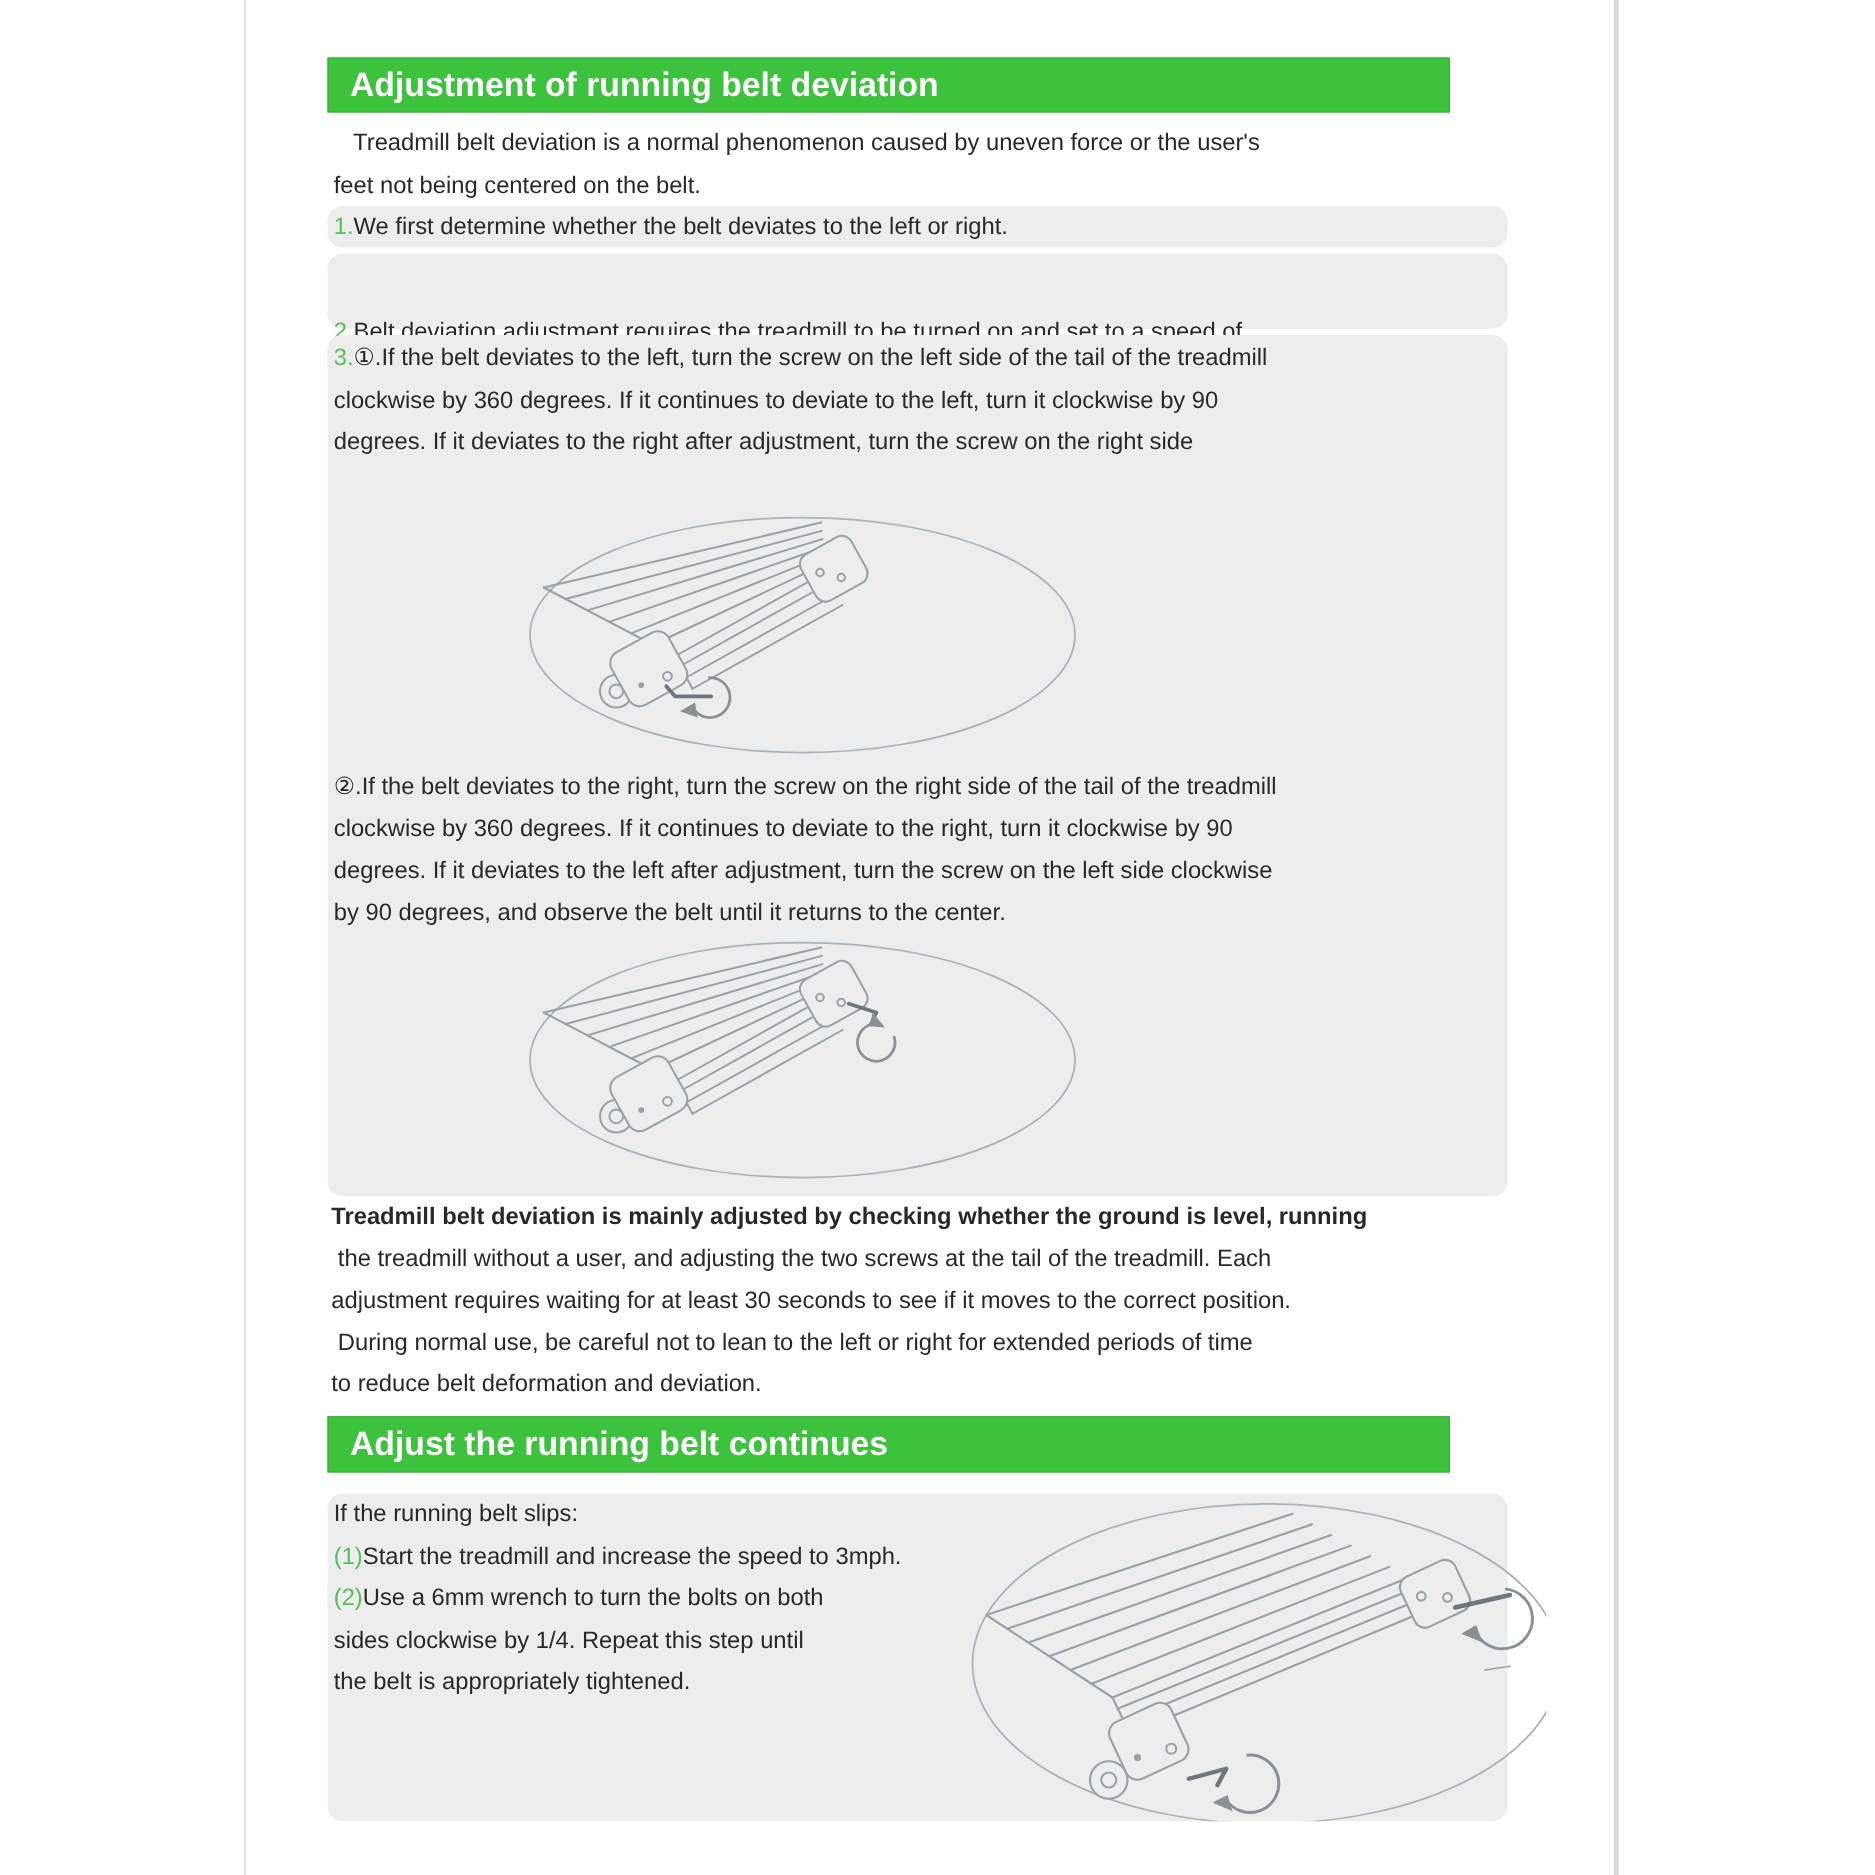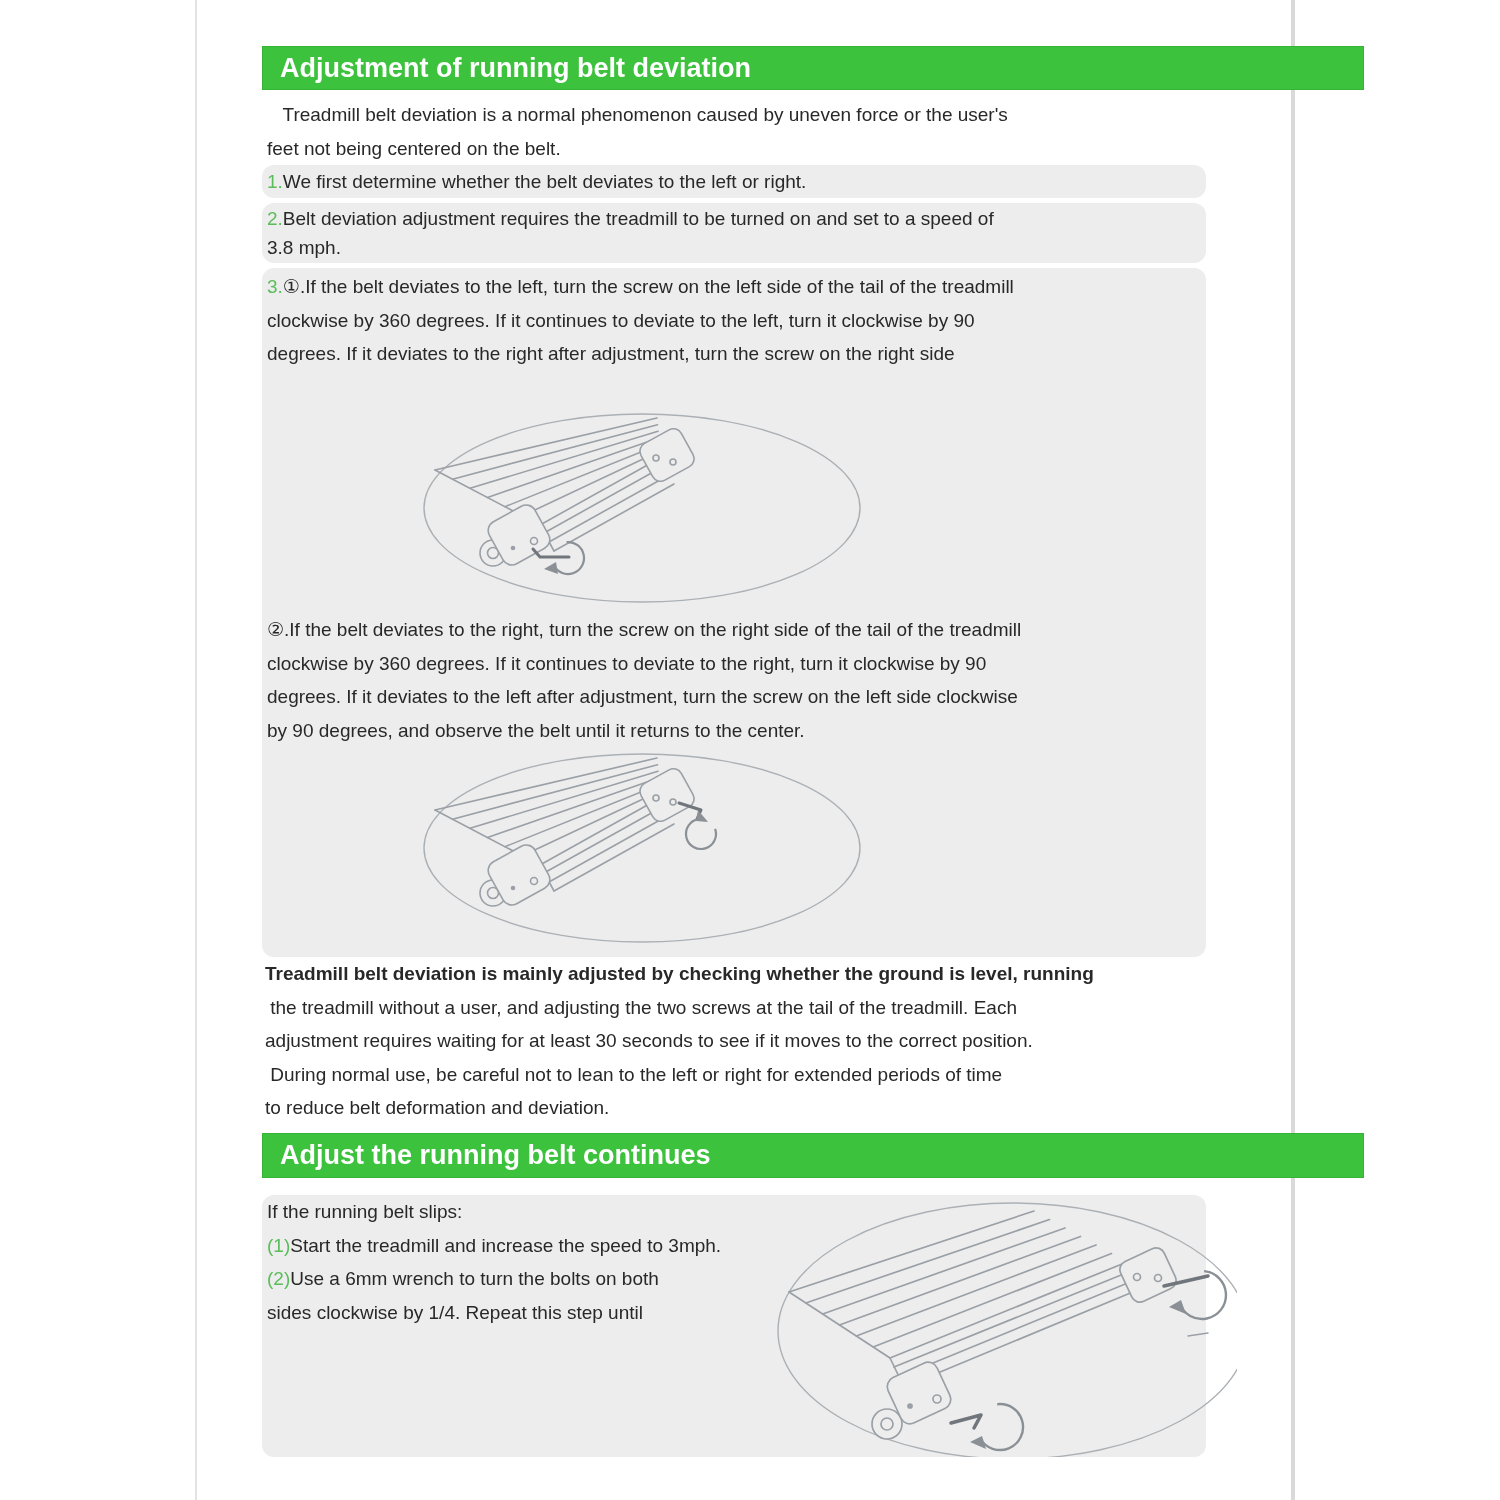--- a/index.html
+++ b/index.html
@@ -9,7 +9,7 @@
   .page-edge.left{left:195px;width:2px;background:#e3e3e3;}
   .page-edge.right{left:1291px;width:4px;background:#d9d9d9;}
   .content{position:absolute;left:262px;top:0;width:975px;height:1500px;}
-  .green-bar{position:absolute;left:0;width:1102px;background:#3cc23c;border:1px solid #34b334;
+  .green-bar{position:absolute;left:0;width:898px;background:#3cc23c;border:1px solid #34b334;
              box-sizing:border-box;color:#ffffff;font-weight:bold;font-size:27px;
              display:flex;align-items:center;padding-left:17px;}
   .bar1{top:46px;height:44px;}

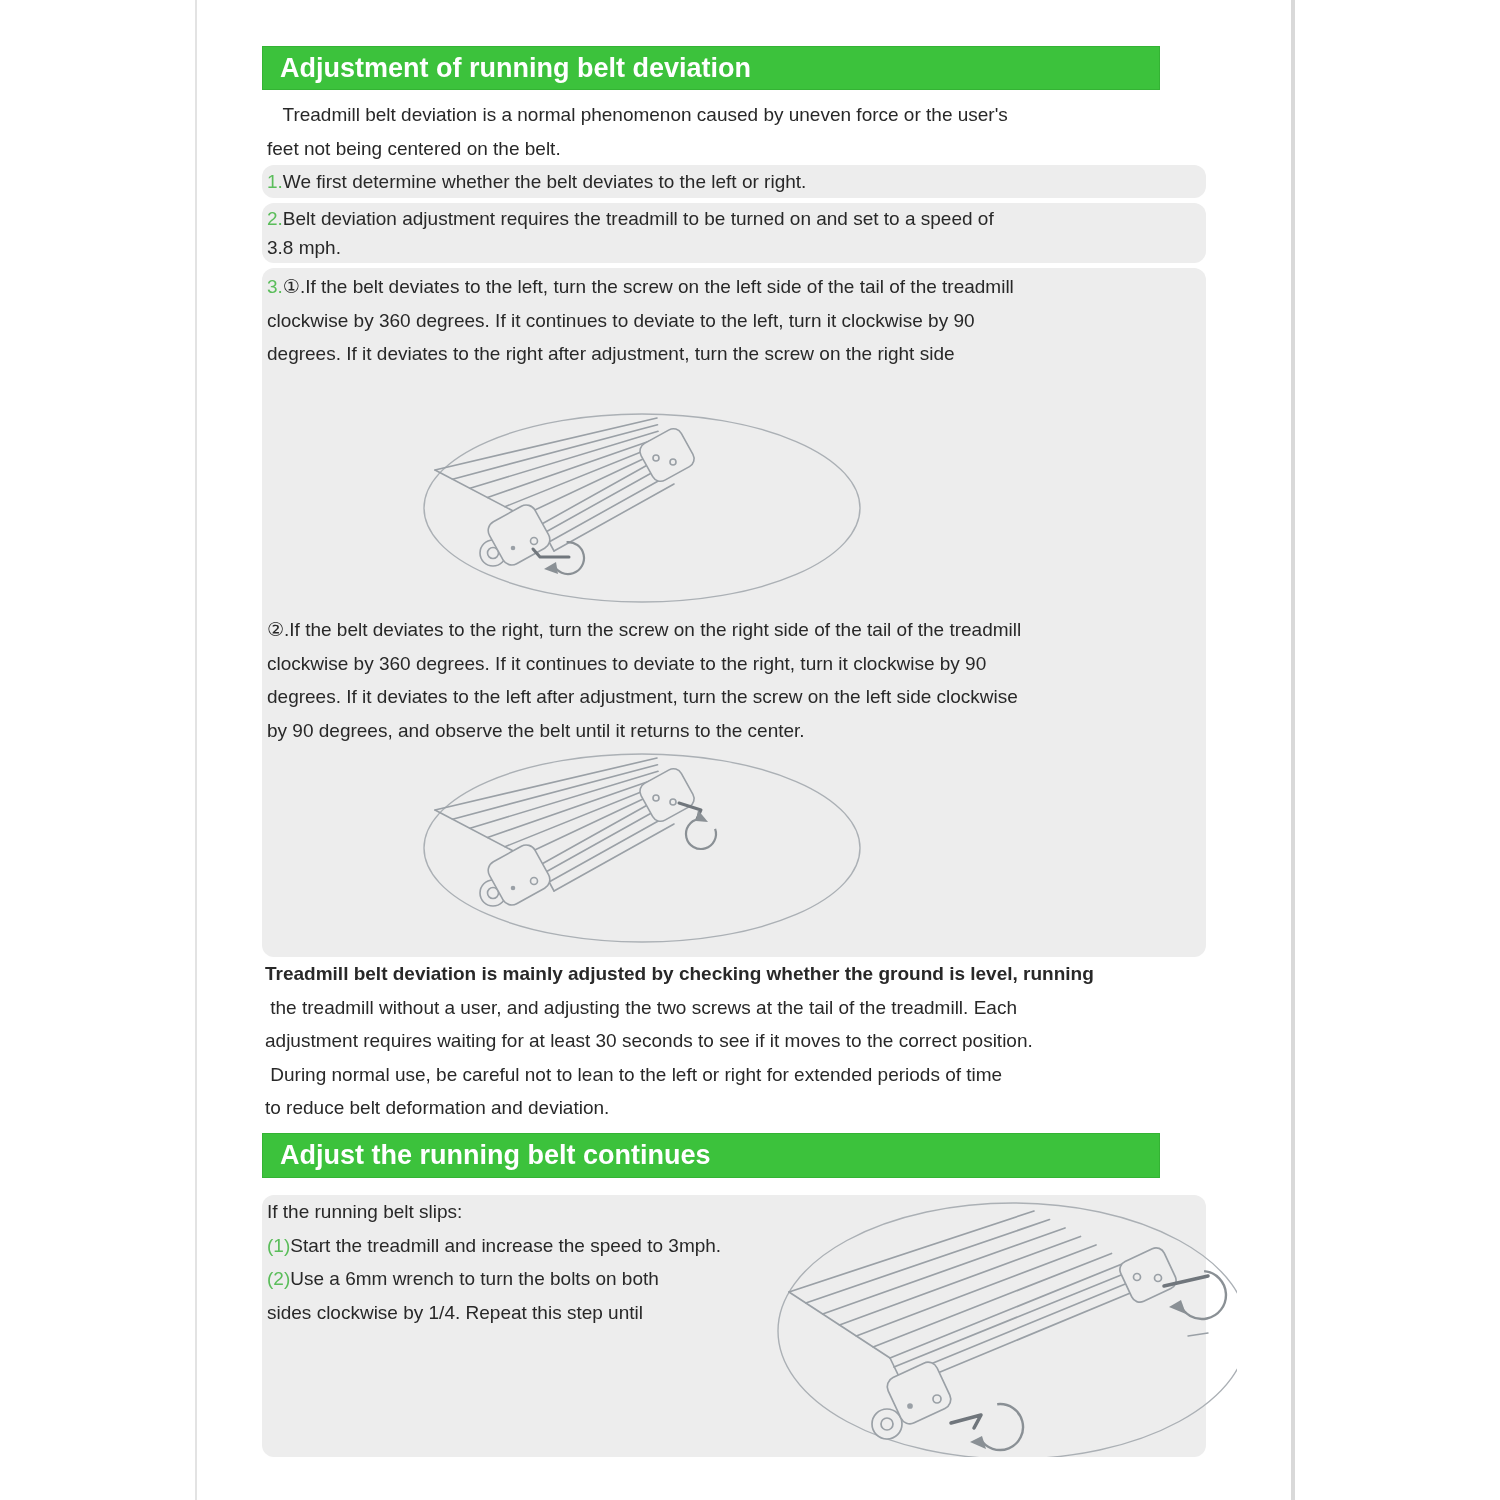--- a/index.html
+++ b/index.html
@@ -21,7 +21,7 @@
   .s1{top:165px;height:33px;}
   .s1 .ln{height:33px;line-height:33px;}
   .s2{top:203px;height:60px;padding-top:1px;}
-  .s2 .ln{height:29px;line-height:29px;}
+  .s2 .ln{height:29px;line-height:29px;margin-top:47px;}
   .s3{top:268px;height:689px;padding-top:2px;}
   .s4{top:1195px;height:262px;}
   .s4 .ln{height:33.5px;line-height:33.5px;}

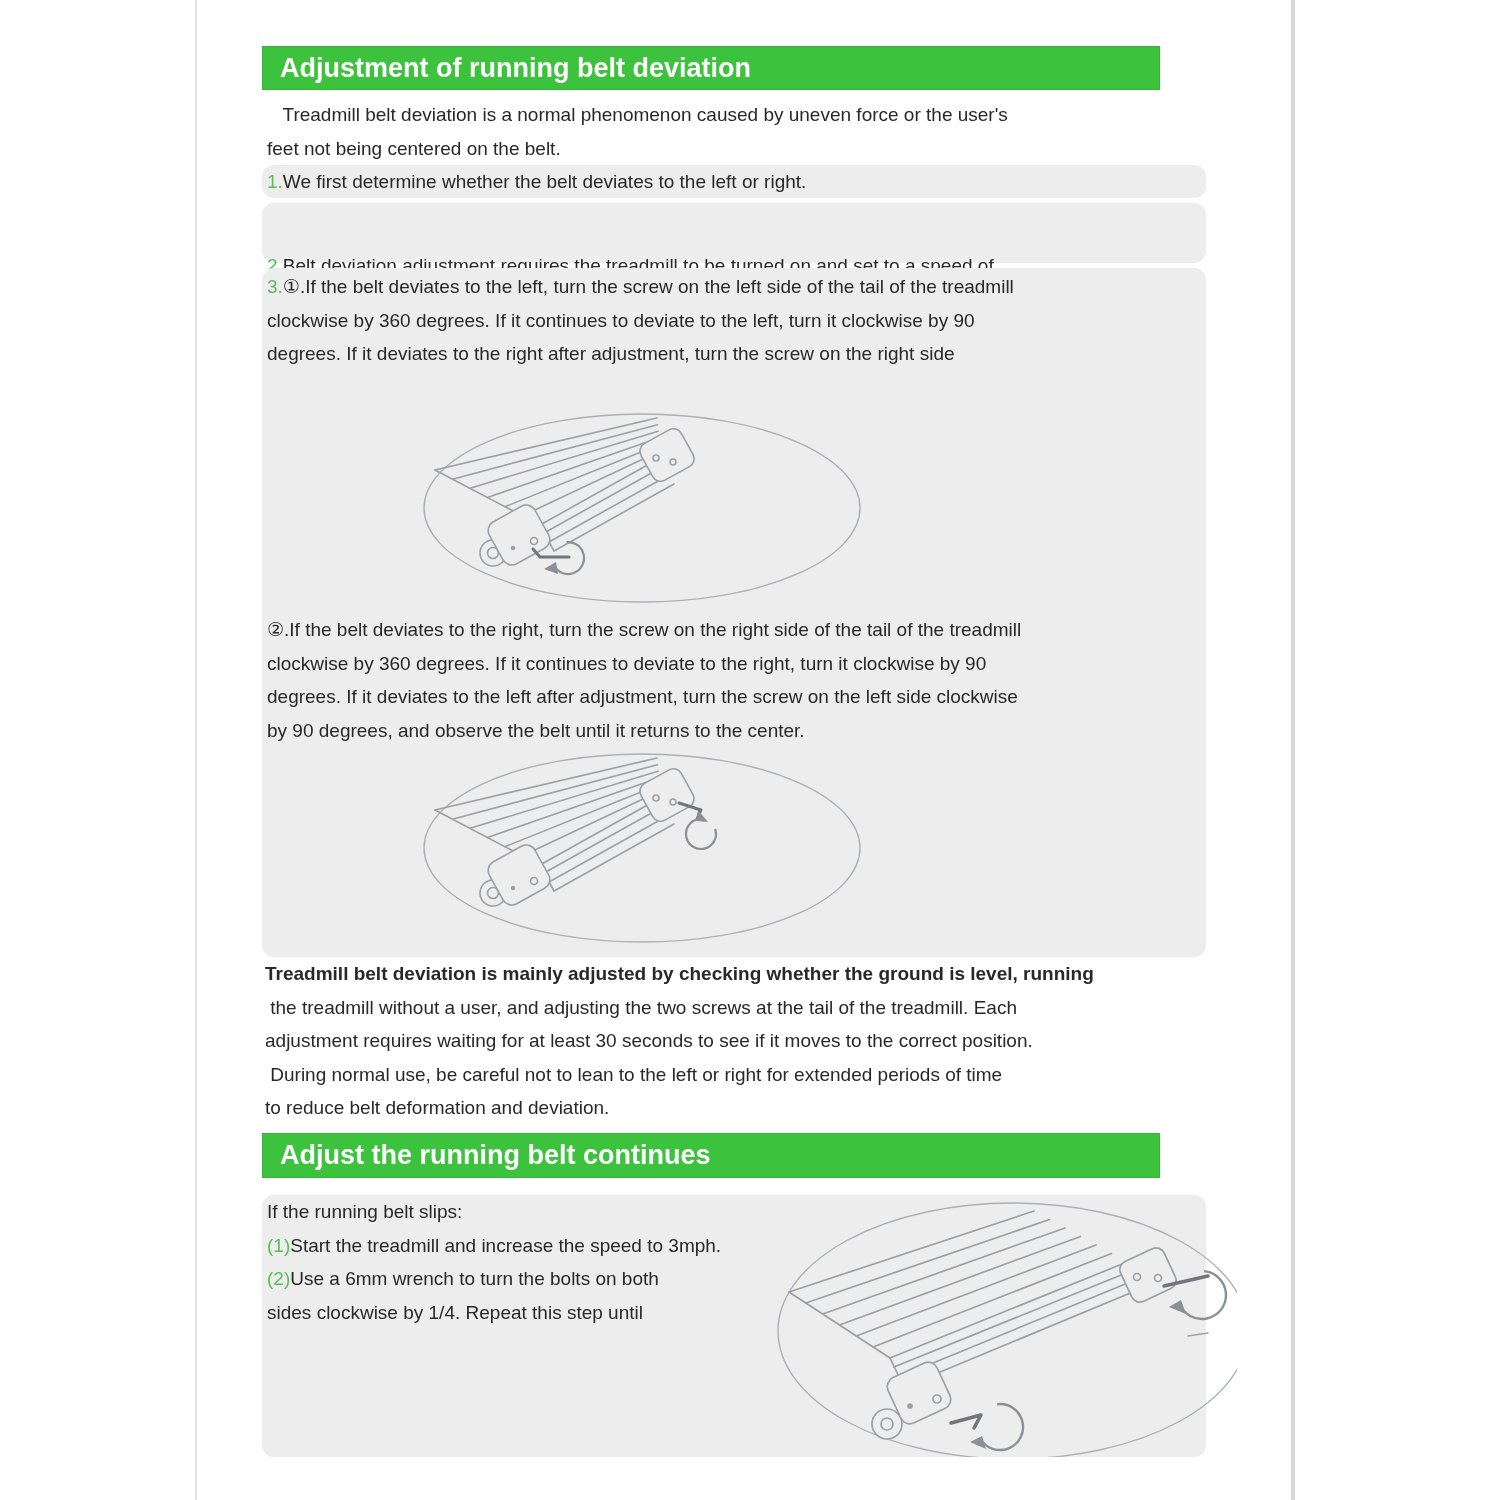--- a/index.html
+++ b/index.html
@@ -138,6 +138,7 @@
       <div class="ln"><span class="num">(1)</span><span>Start the treadmill and increase the speed to 3mph.</span></div>
       <div class="ln"><span class="num">(2)</span><span>Use a 6mm wrench to turn the bolts on both</span></div>
       <div class="ln">sides clockwise by 1/4. Repeat this step until</div>
+      <div class="ln">the belt is appropriately tightened.</div>
 
       <svg class="illus illusC" width="477" height="262" viewBox="0 0 477 262">
         <g fill="none" stroke="#9aa0a6" stroke-width="1.7" stroke-linecap="round" stroke-linejoin="round">

